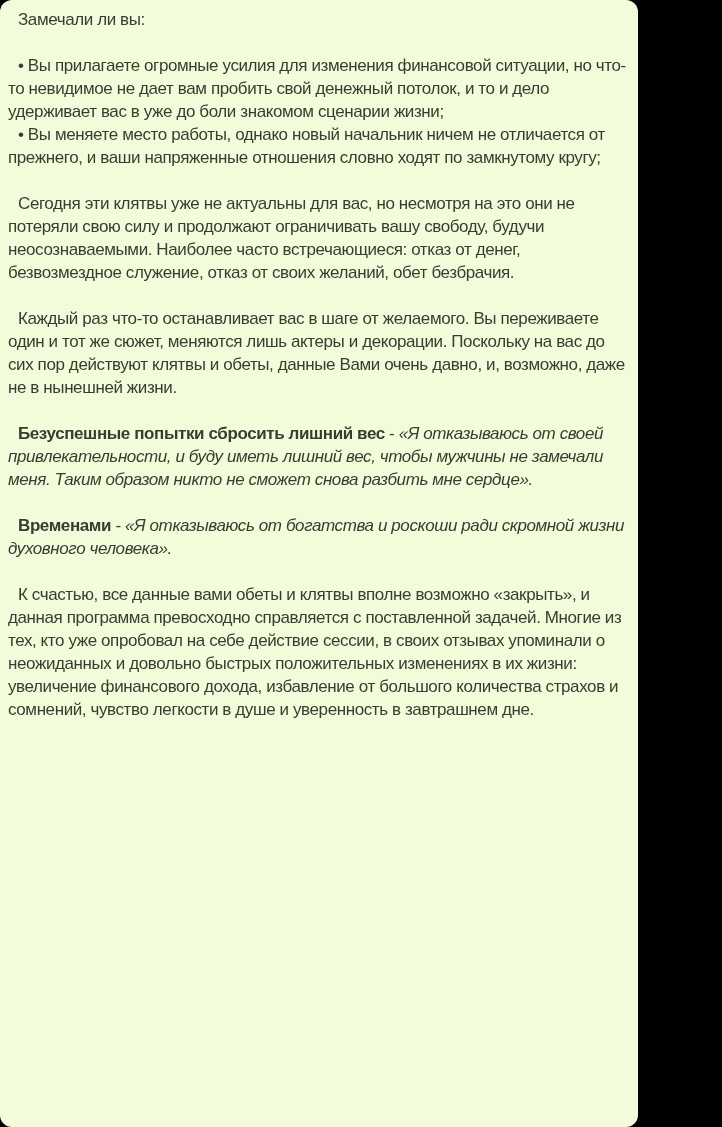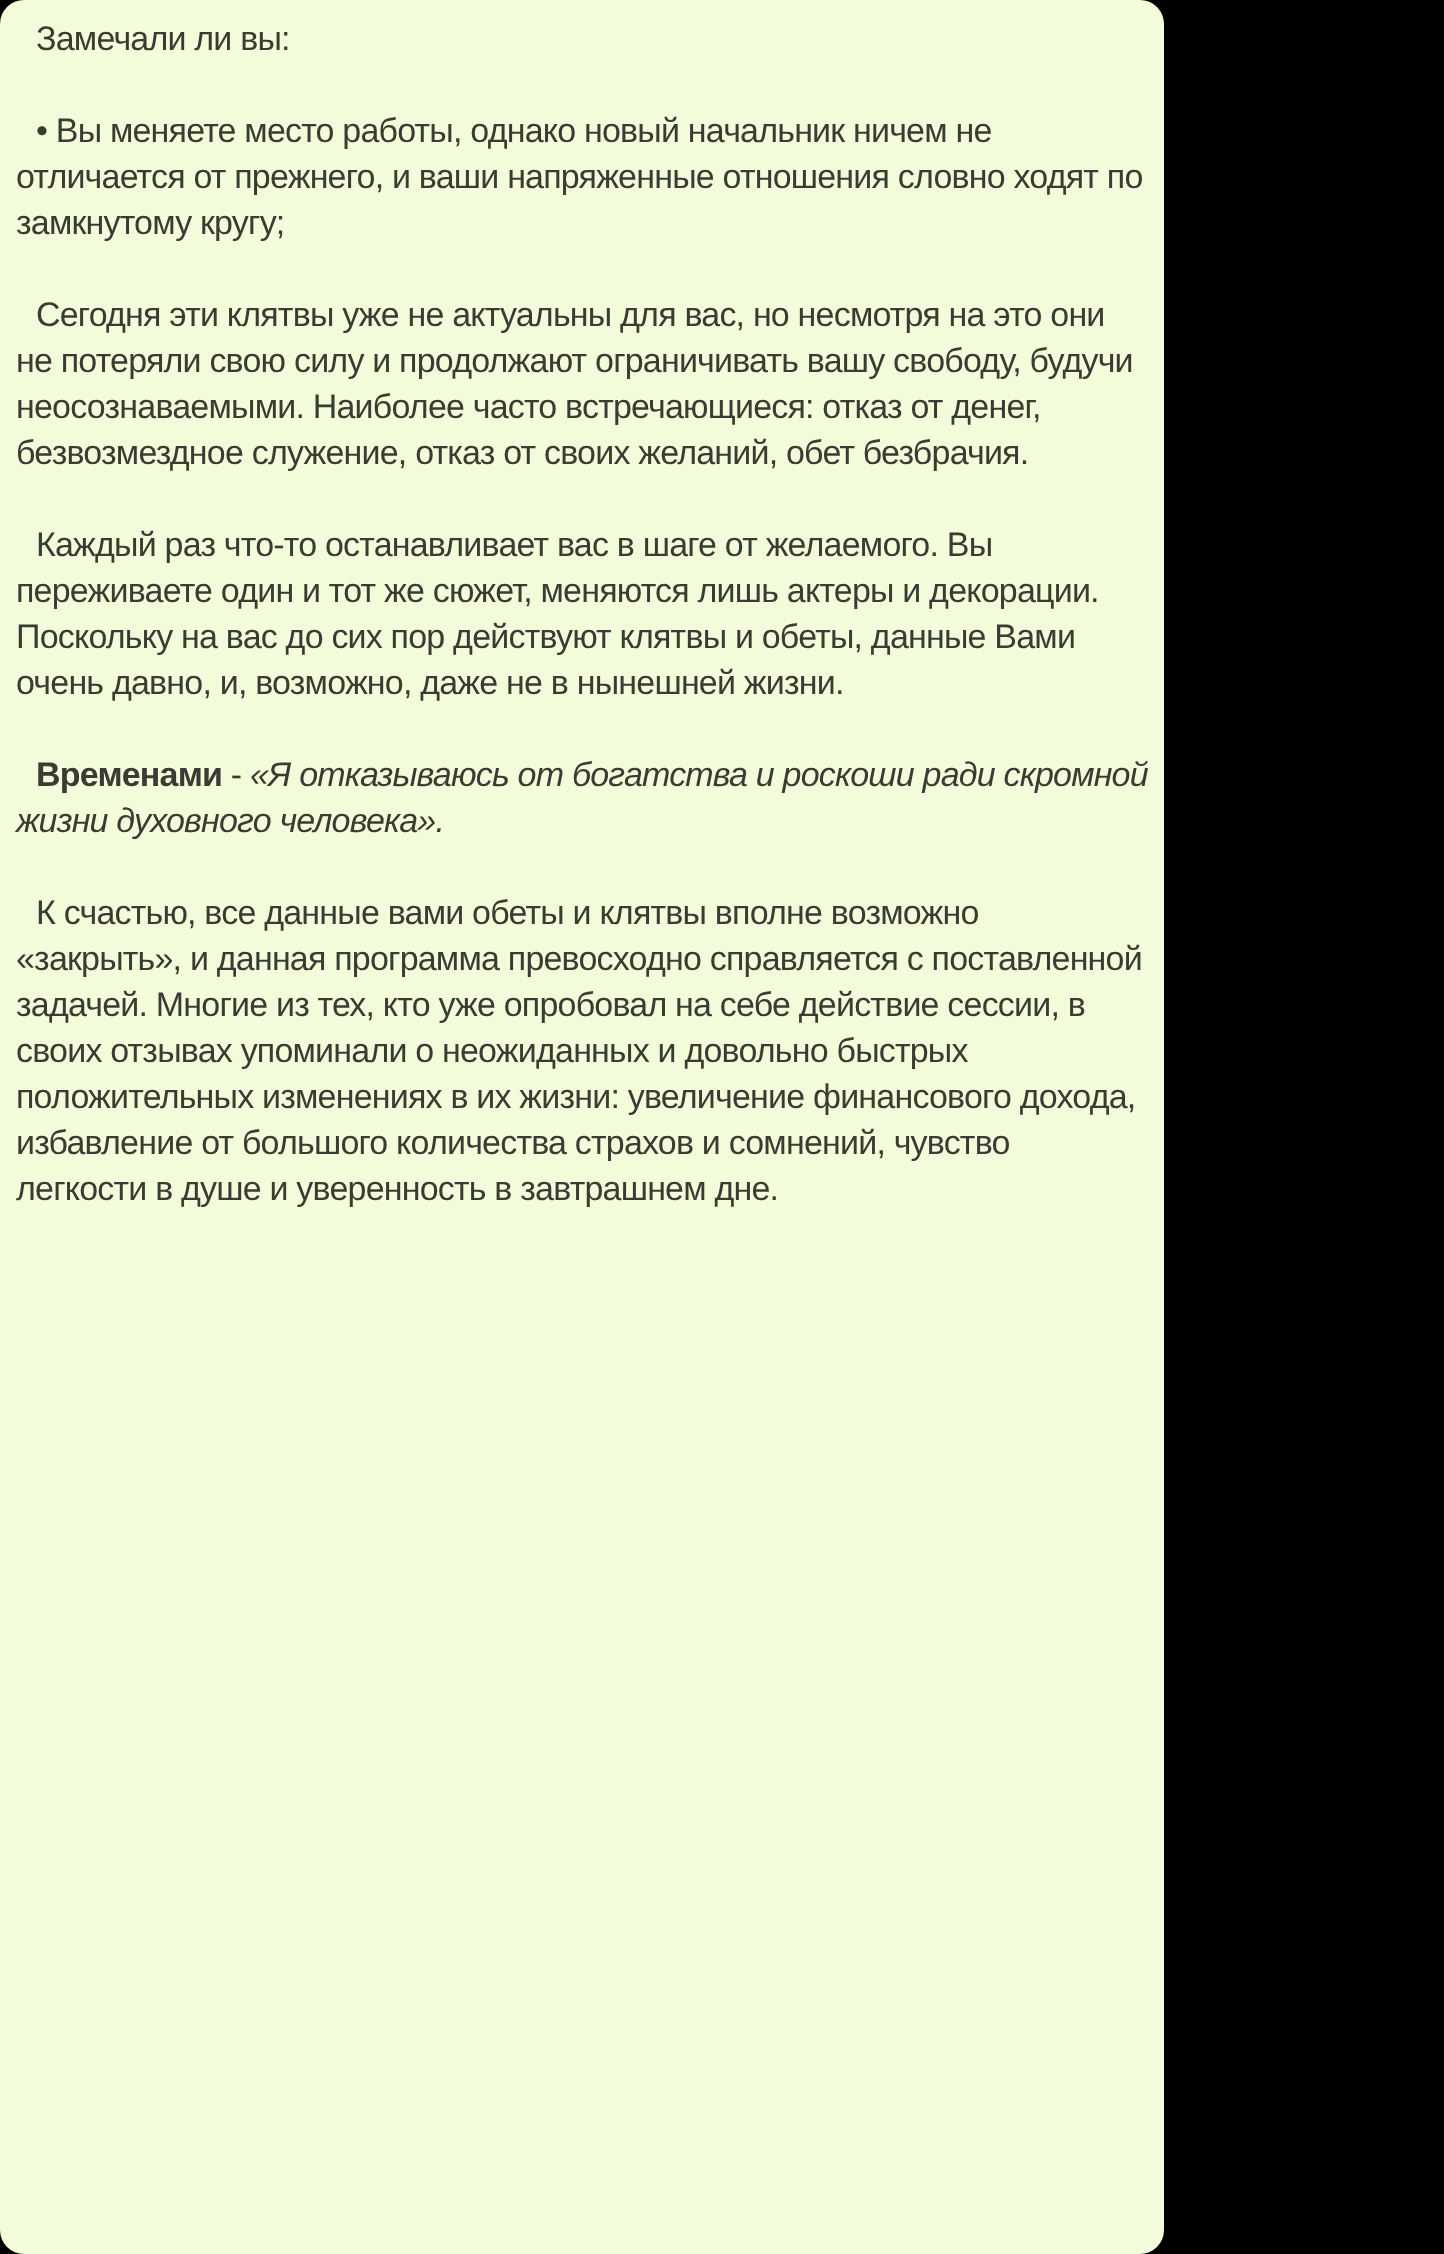--- a/index.html
+++ b/index.html
@@ -9,7 +9,7 @@
   }
   .page {
     position: relative;
-    width: 582px;
+    width: 638px;
     height: 1127px;
     box-sizing: border-box;
     background: #f3fcda;

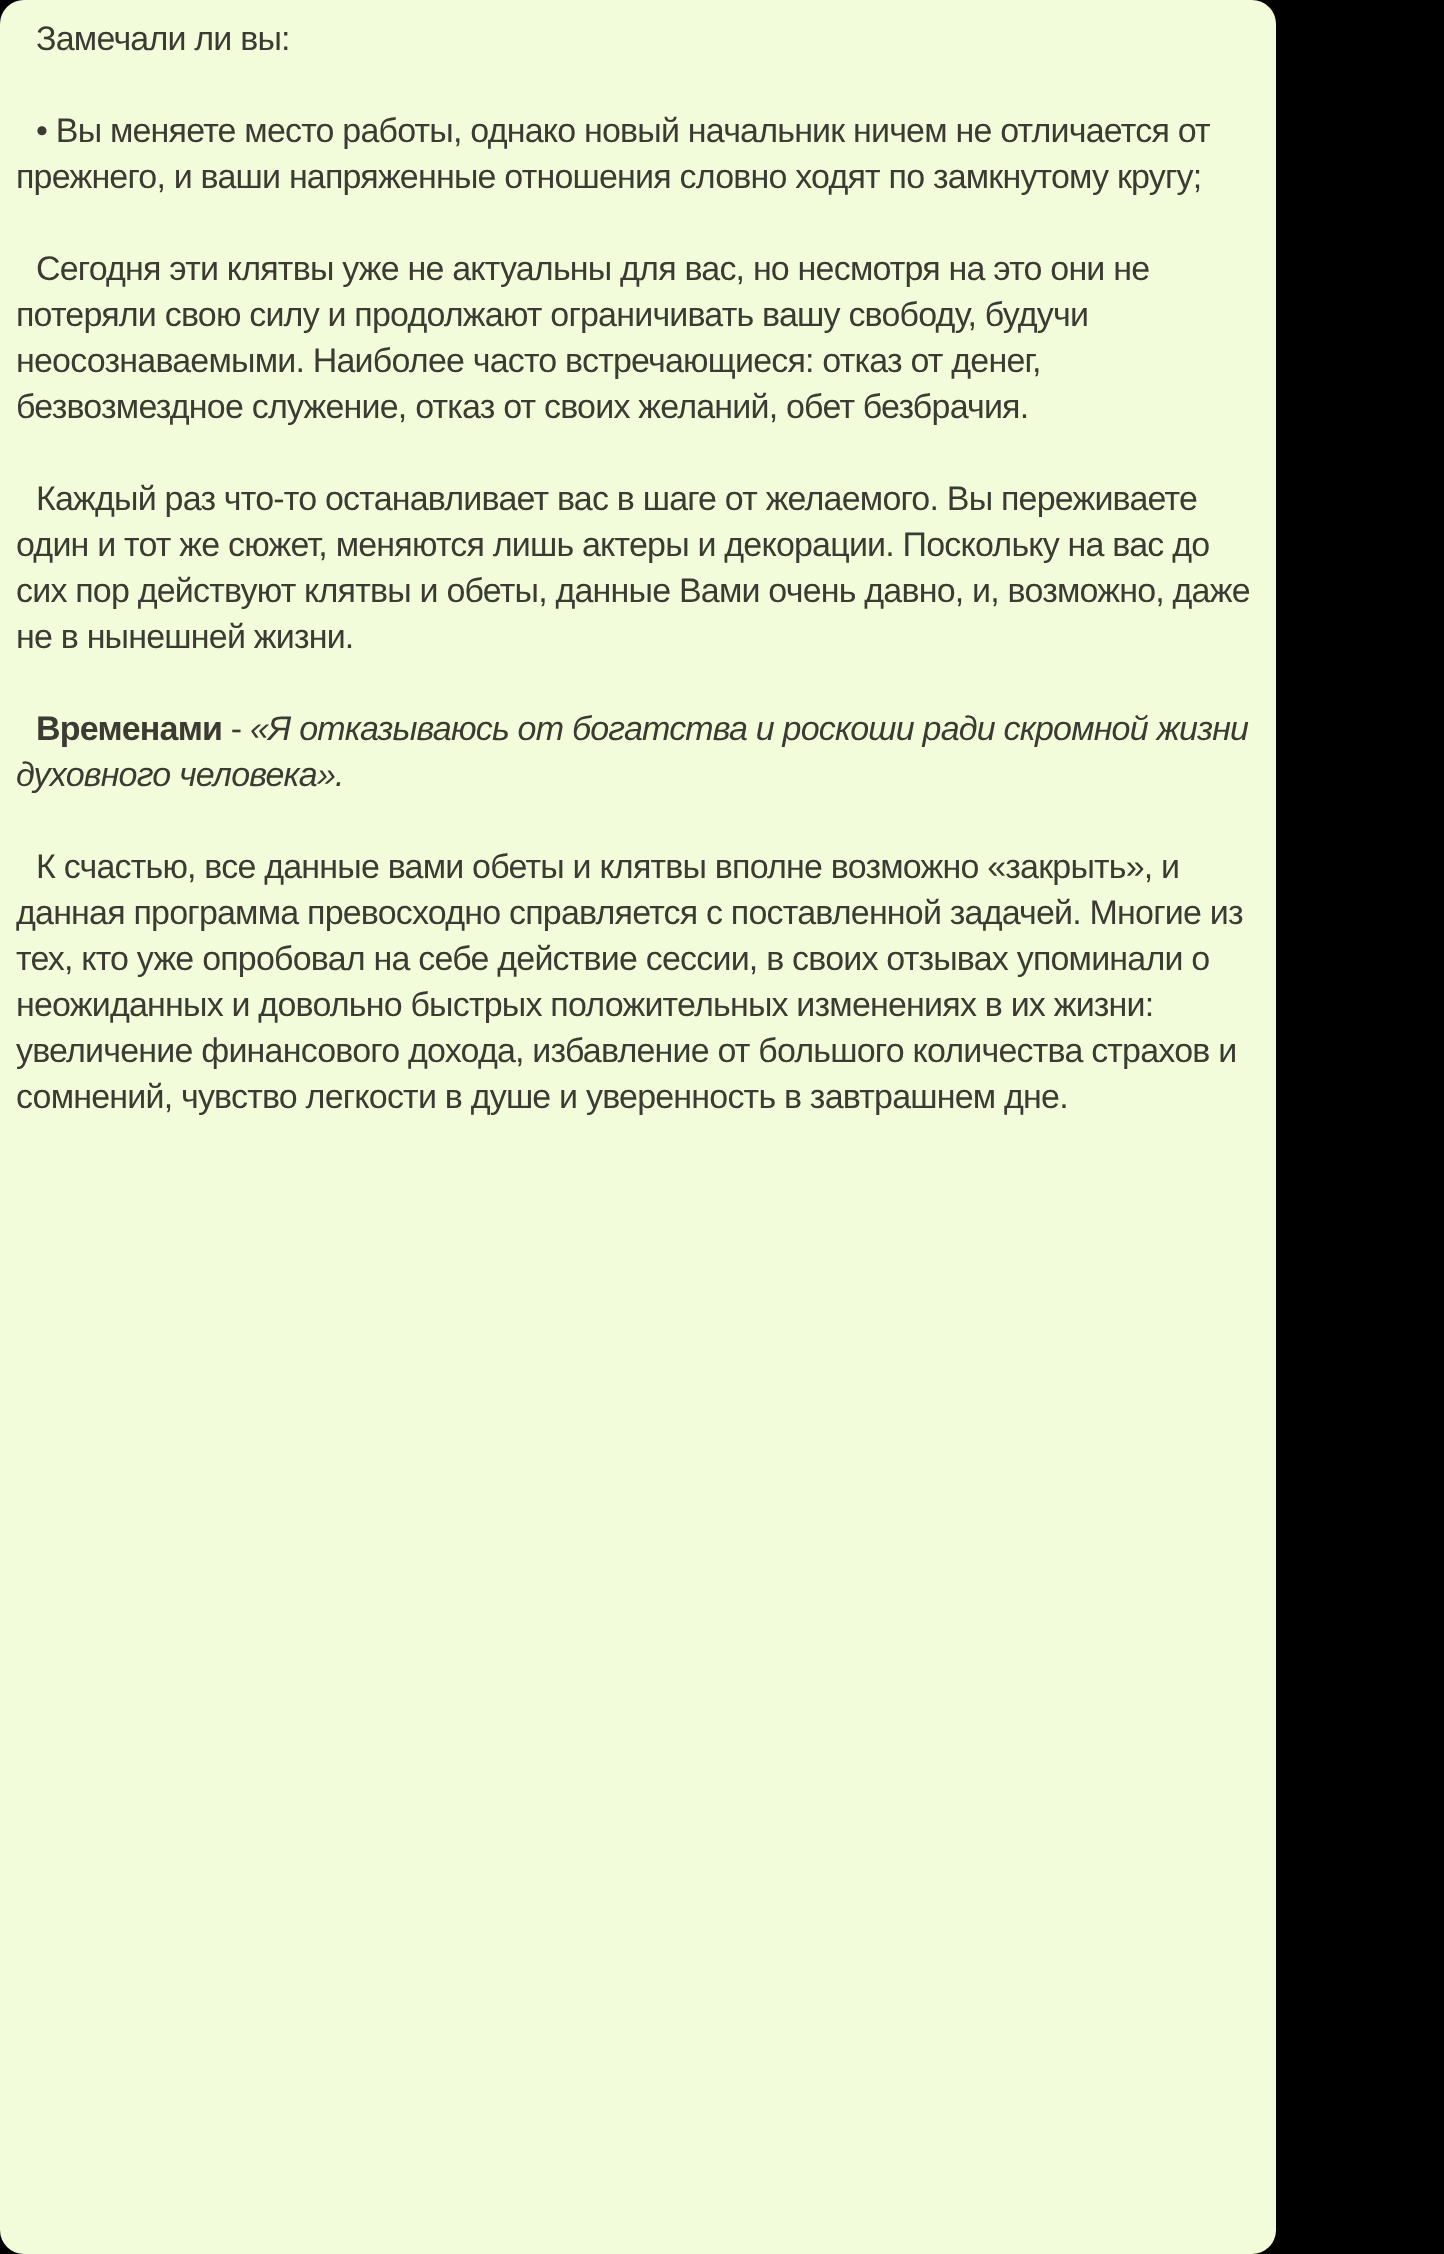--- a/index.html
+++ b/index.html
@@ -54,6 +54,7 @@
   <p class="para first">Замечали ли вы:</p>
 
   <div class="bullet-list">
+    <div class="bullet-item">• Вы прилагаете огромные усилия для изменения финансовой ситуации, но что-то невидимое не дает вам пробить свой денежный потолок, и то и дело удерживает вас в уже до боли знакомом сценарии жизни;</div>
     <div class="bullet-item">• Вы меняете место работы, однако новый начальник ничем не отличается от прежнего, и ваши напряженные отношения словно ходят по замкнутому кругу;</div>
   </div>
 

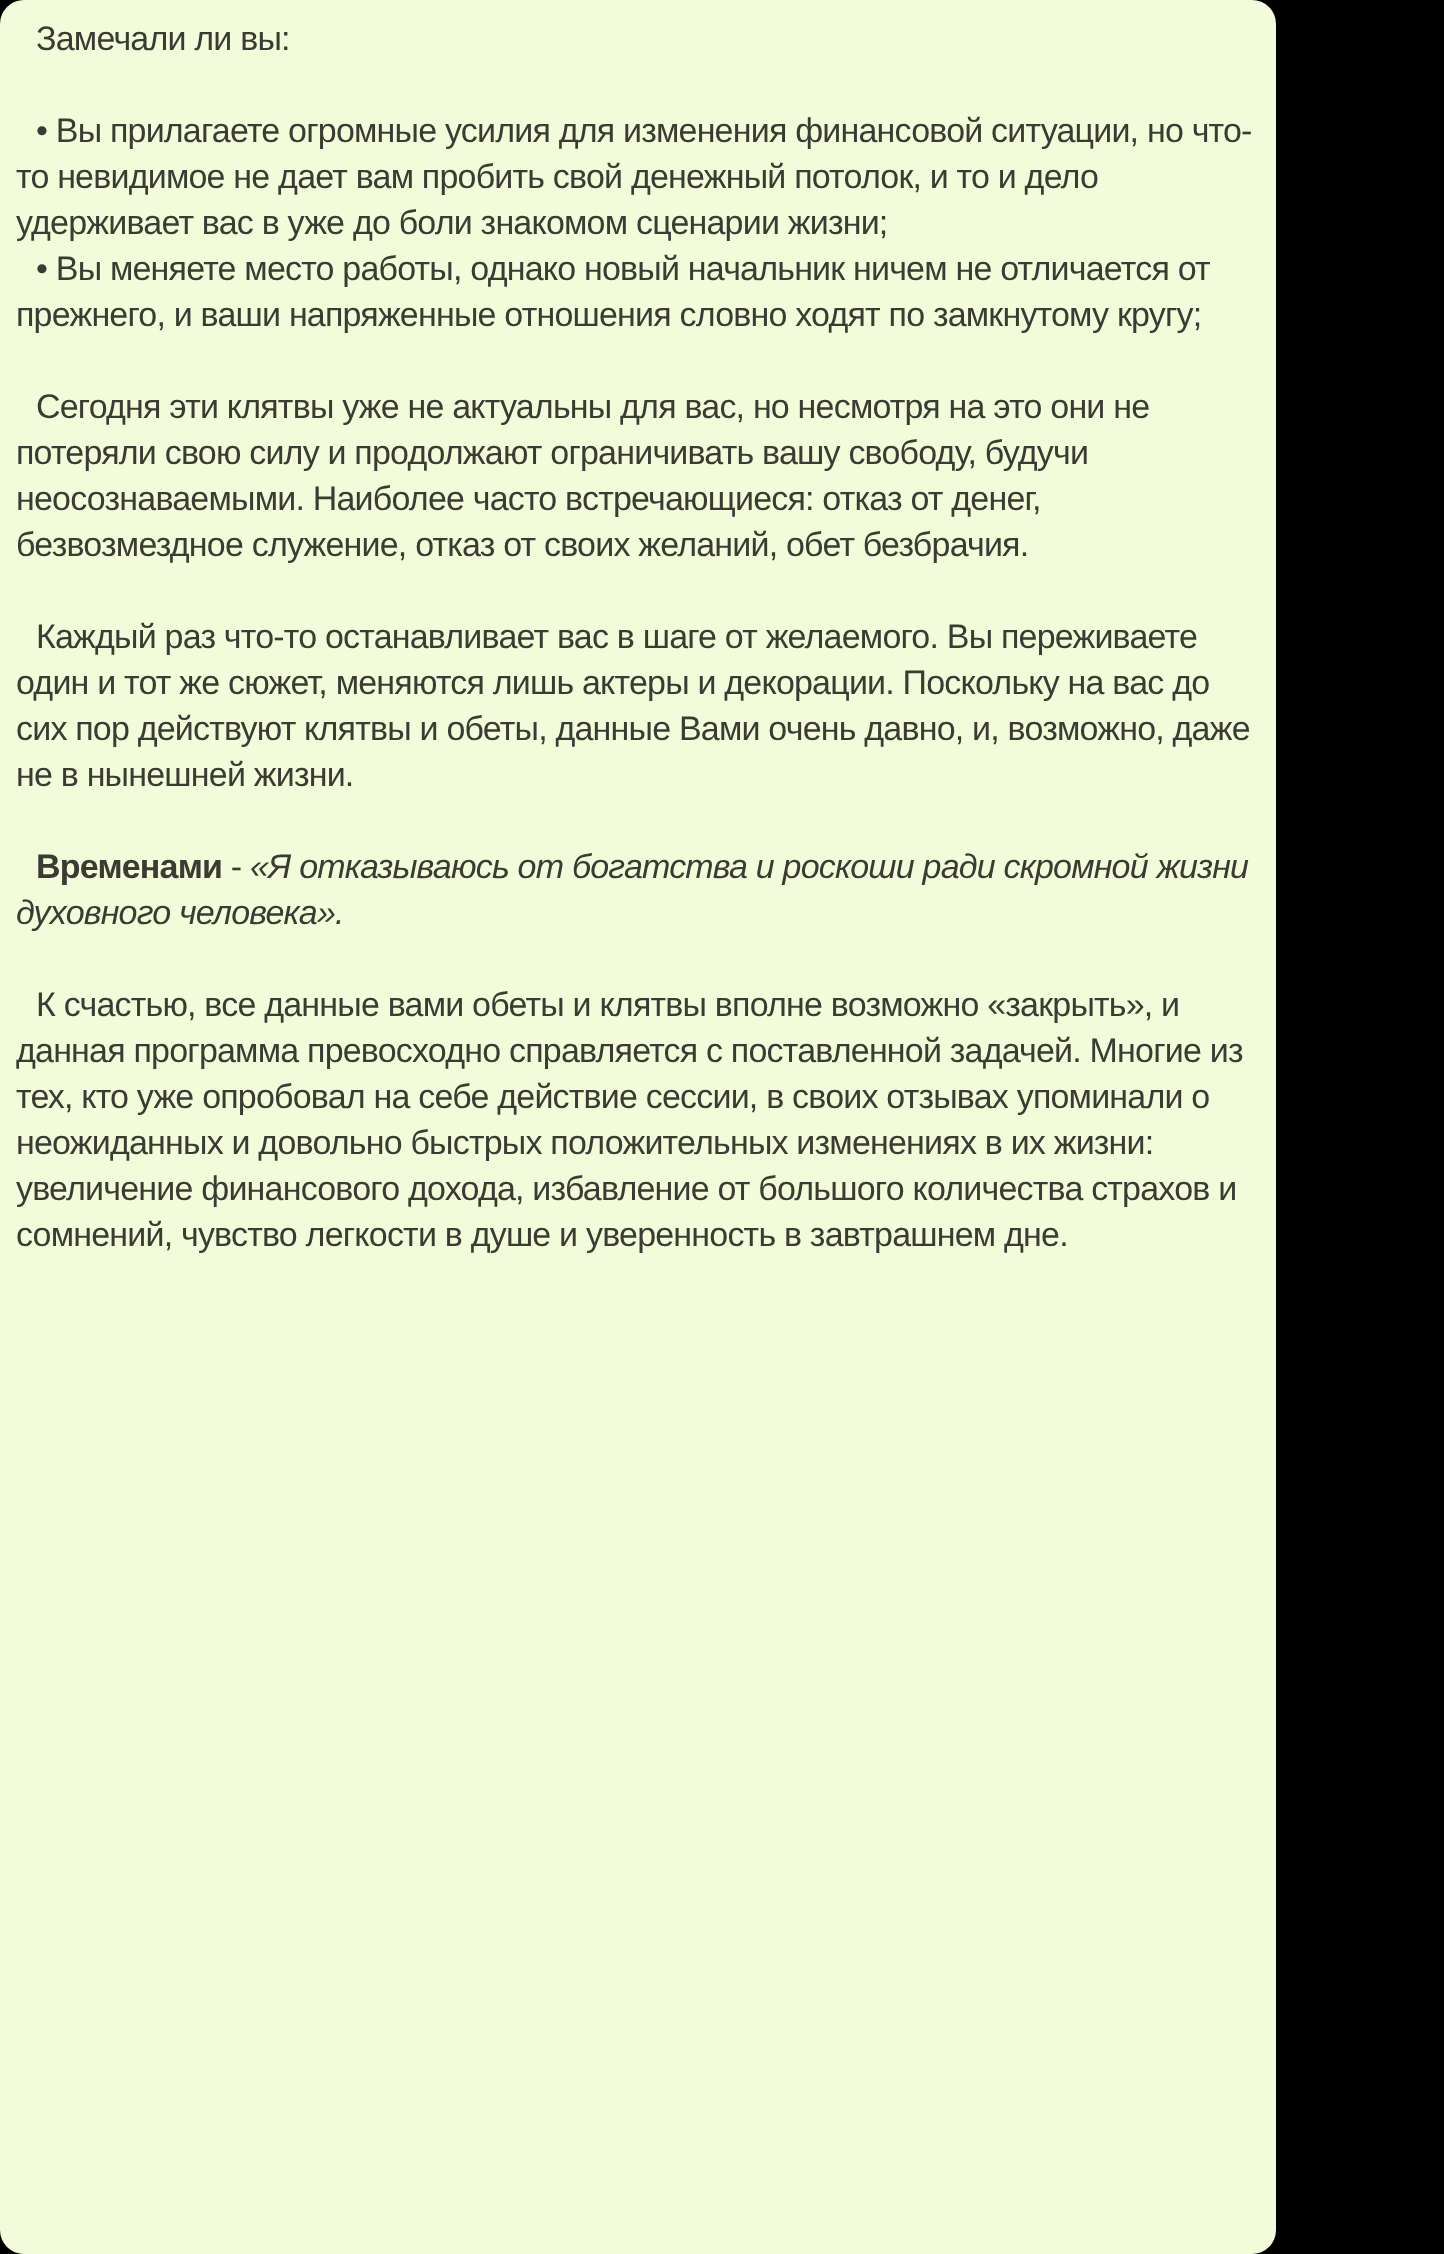--- a/index.html
+++ b/index.html
@@ -62,6 +62,7 @@
 
   <p class="para">Каждый раз что-то останавливает вас в шаге от желаемого. Вы переживаете один и тот же сюжет, меняются лишь актеры и декорации. Поскольку на вас до сих пор действуют клятвы и обеты, данные Вами очень давно, и, возможно, даже не в нынешней жизни.</p>
 
+  <p class="para"><span class="vow-title">Безуспешные попытки сбросить лишний вес</span><span> - </span><span class="vow-quote">«Я отказываюсь от своей привлекательности, и буду иметь лишний вес, чтобы мужчины не замечали меня. Таким образом никто не сможет снова разбить мне сердце».</span></p>
 
 
   <p class="para"><span class="vow-title">Временами</span><span> - </span><span class="vow-quote">«Я отказываюсь от богатства и роскоши ради скромной жизни духовного человека».</span></p>

